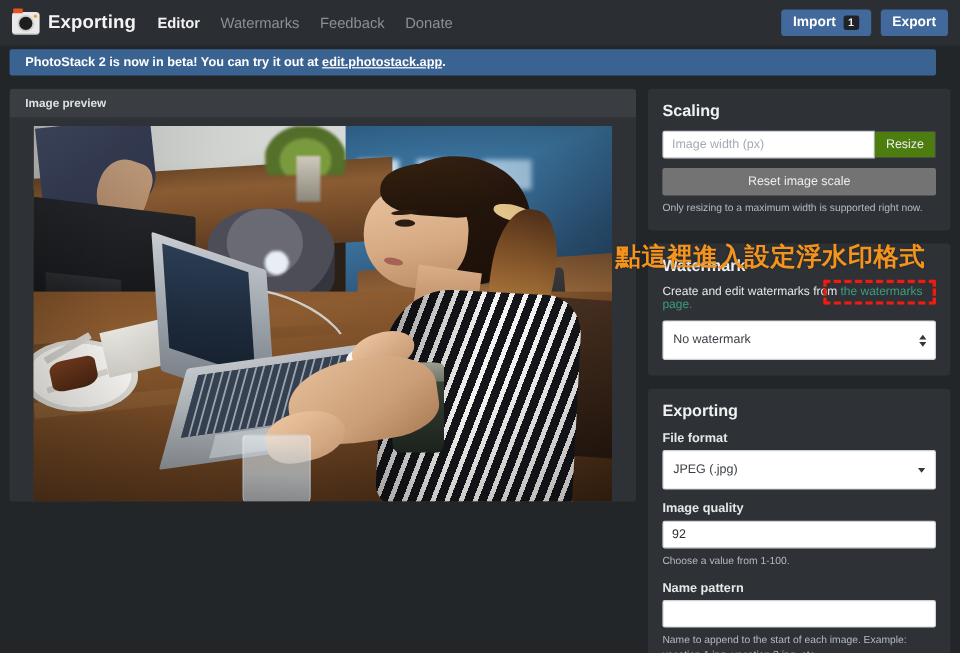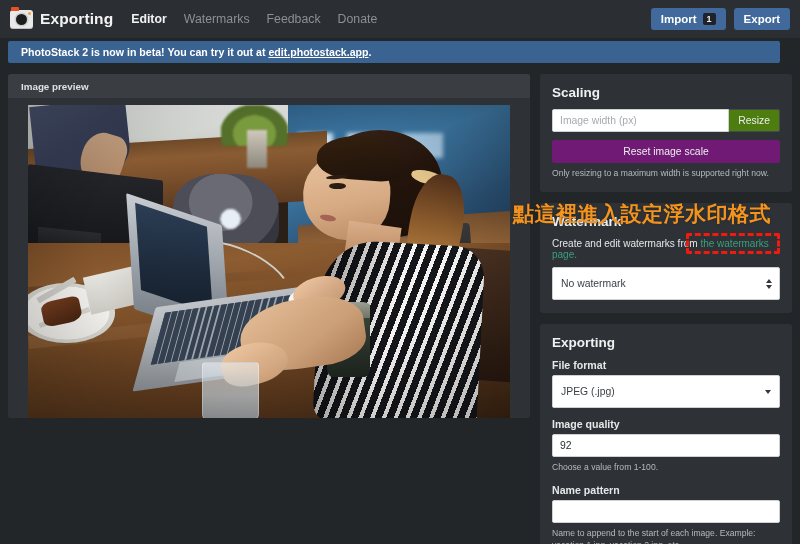--- a/index.html
+++ b/index.html
@@ -382,7 +382,7 @@
   }
   .btn-block {
     width: 100%; height: 23px; margin-top: 8px;
-    background: #701a75; color: #eceded; border: none; border-radius: 2px;
+    background: #737373; color: #eceded; border: none; border-radius: 2px;
     font-size: 10.4px; font-family: "Liberation Sans", sans-serif; cursor: pointer;
   }
   .select-wrap { position: relative; width: 100%; }

